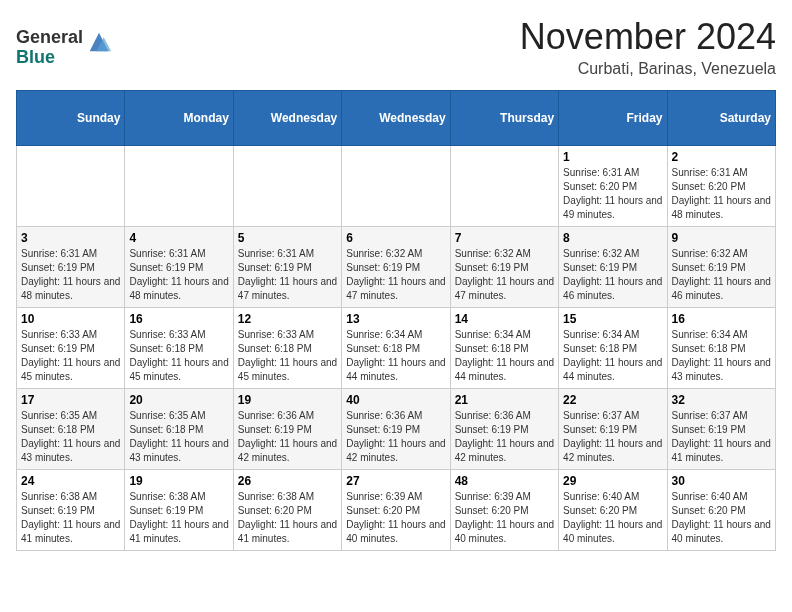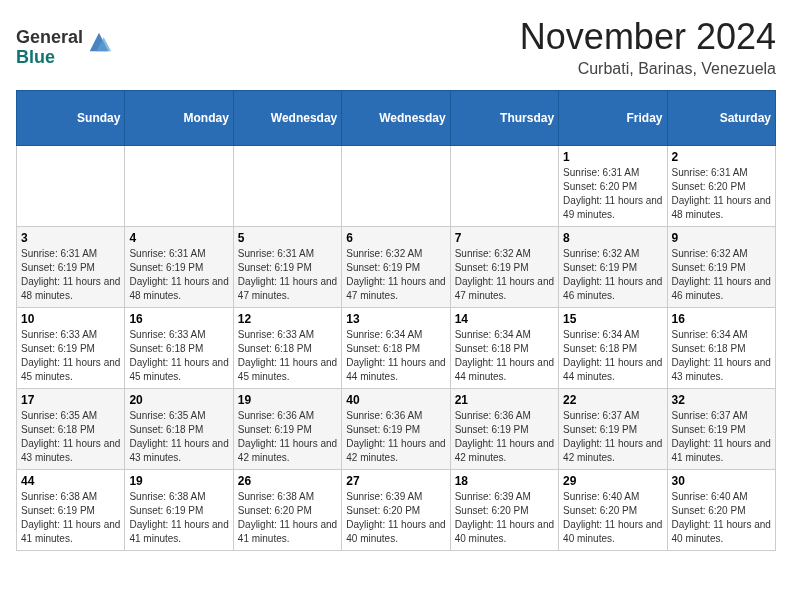--- a/index.html
+++ b/index.html
@@ -276,7 +276,7 @@
       </tr>
       <tr>
         <td>
-          <span class="day-num">44</span>
+          <span class="day-num">24</span>
           <div class="day-info" style="white-space: pre-wrap;">Sunrise: 6:38 AM
 Sunset: 6:19 PM
 Daylight: 11 hours and 41 minutes.</div>

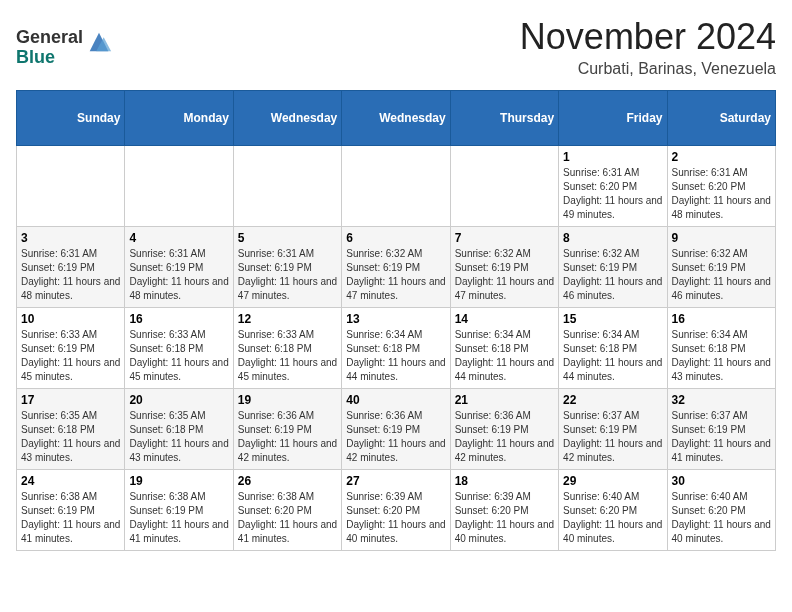--- a/index.html
+++ b/index.html
@@ -300,7 +300,7 @@
 Daylight: 11 hours and 40 minutes.</div>
         </td>
         <td>
-          <span class="day-num">18</span>
+          <span class="day-num">48</span>
           <div class="day-info" style="white-space: pre-wrap;">Sunrise: 6:39 AM
 Sunset: 6:20 PM
 Daylight: 11 hours and 40 minutes.</div>

